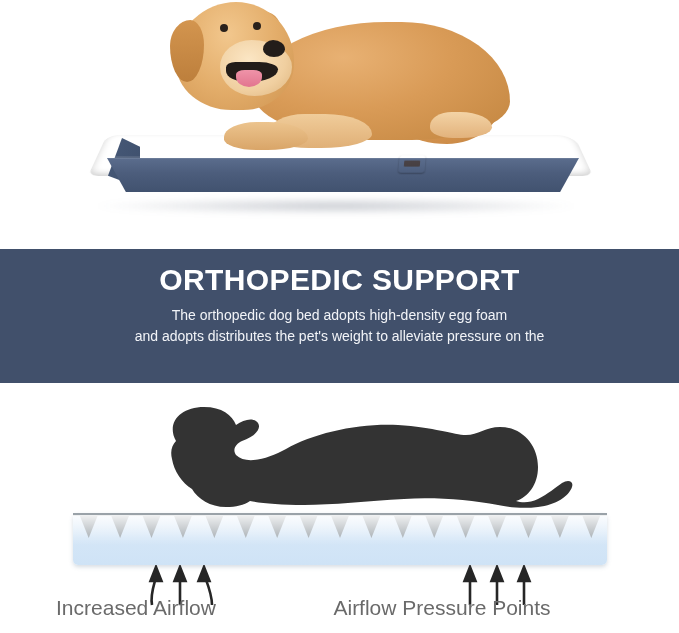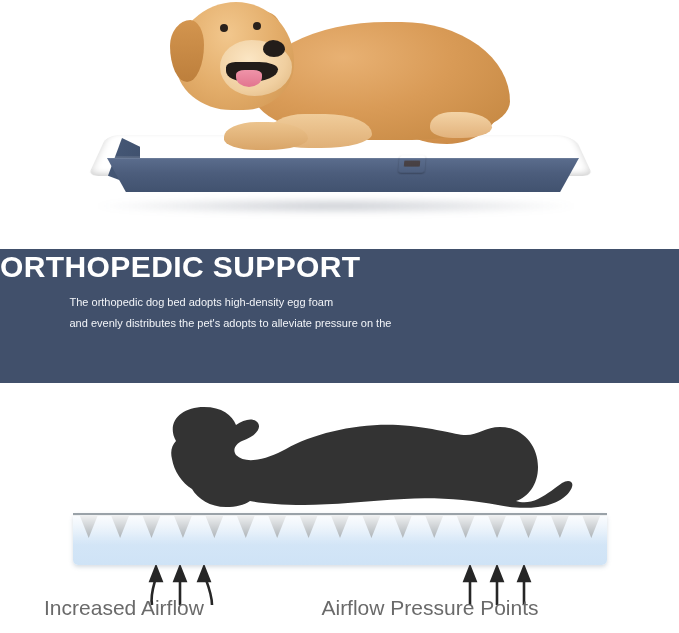--- a/index.html
+++ b/index.html
@@ -232,7 +232,9 @@
     height: 134px;
     background: #41506b;
     color: #ffffff;
+    text-align: center;
     box-sizing: border-box;
+    padding-top: 13px;
   }
   .banner h1 {
     margin: 0;

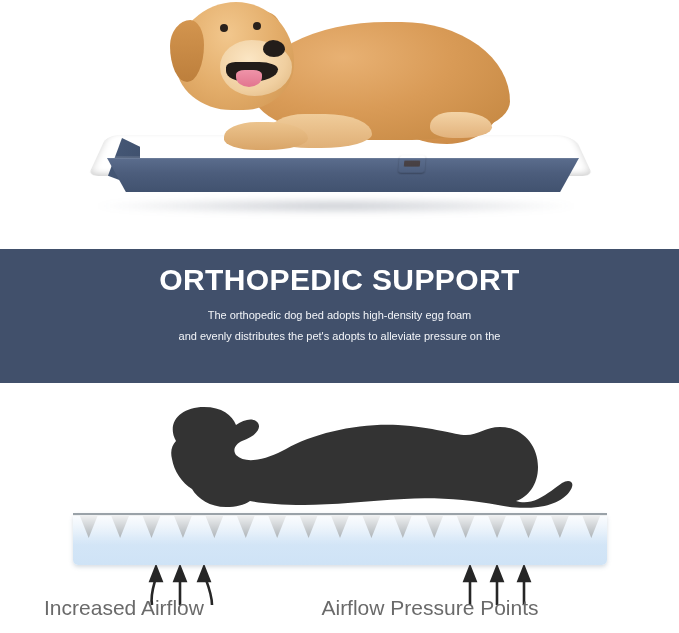--- a/index.html
+++ b/index.html
@@ -247,7 +247,7 @@
   .banner .sub {
     margin: 7px auto 0;
     width: 540px;
-    font-size: 11px;
+    font-size: 14px;
     line-height: 21px;
     font-weight: 400;
     color: #f2f4f8;

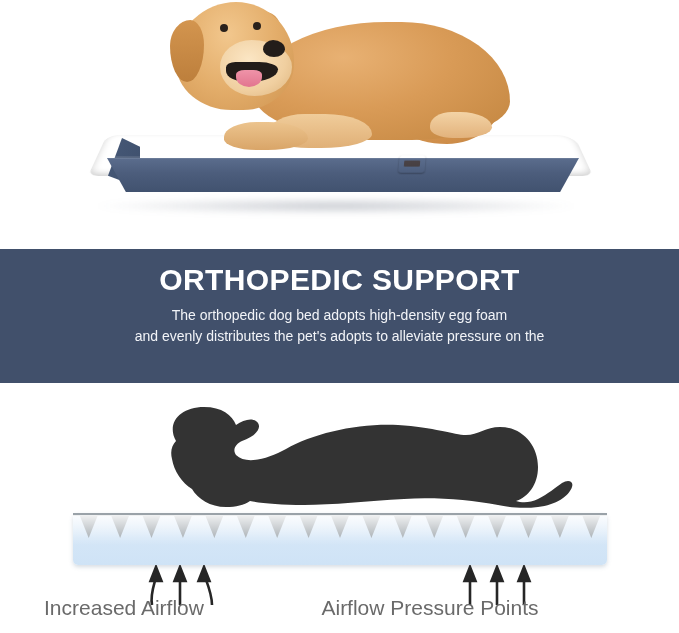--- a/index.html
+++ b/index.html
@@ -371,7 +371,7 @@
   <h1>ORTHOPEDIC SUPPORT</h1>
   <div class="sub">
     <span>The orthopedic dog bed adopts high-density egg foam</span>
-    <span>and evenly distributes the pet's adopts to alleviate pressure on the</span>
+    <span>and adopts distributes the pet's weight to alleviate pressure on the</span>
   </div>
 </section>
 

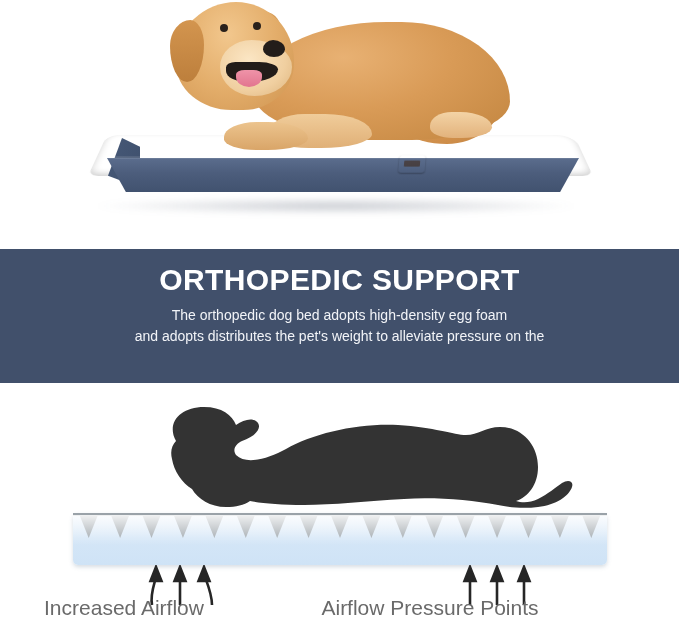--- a/index.html
+++ b/index.html
@@ -314,7 +314,7 @@
   .arrows { position: absolute; left: 0; top: 182px; width: 679px; height: 46px; }
   .labels {
     position: absolute;
-    left: 4px;
+    left: 16px;
     top: 210px;
     width: 546px;
     height: 40px;

